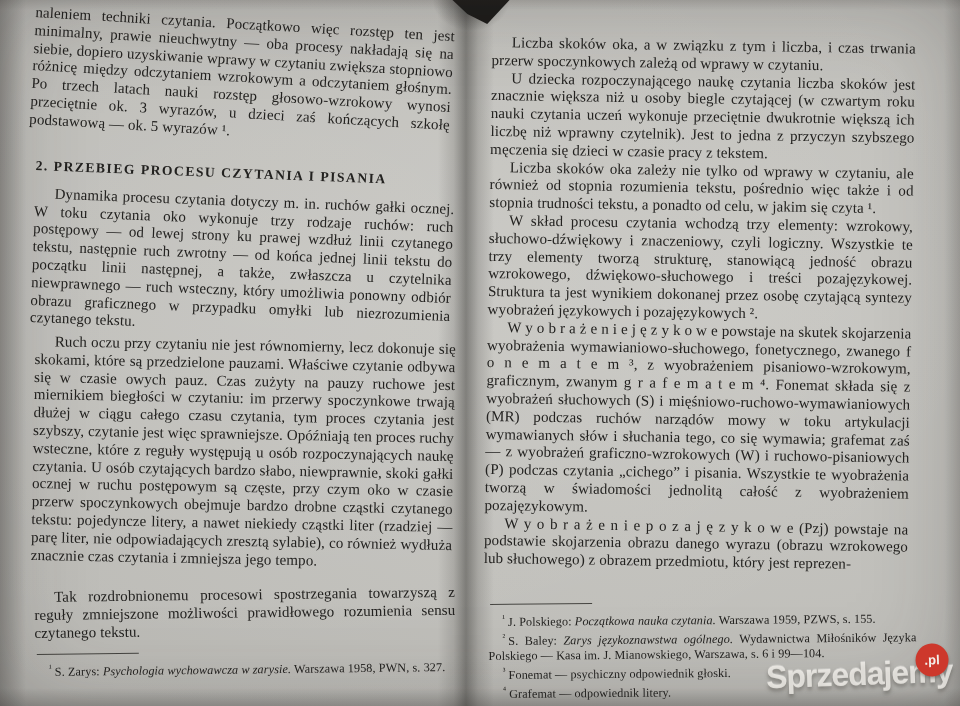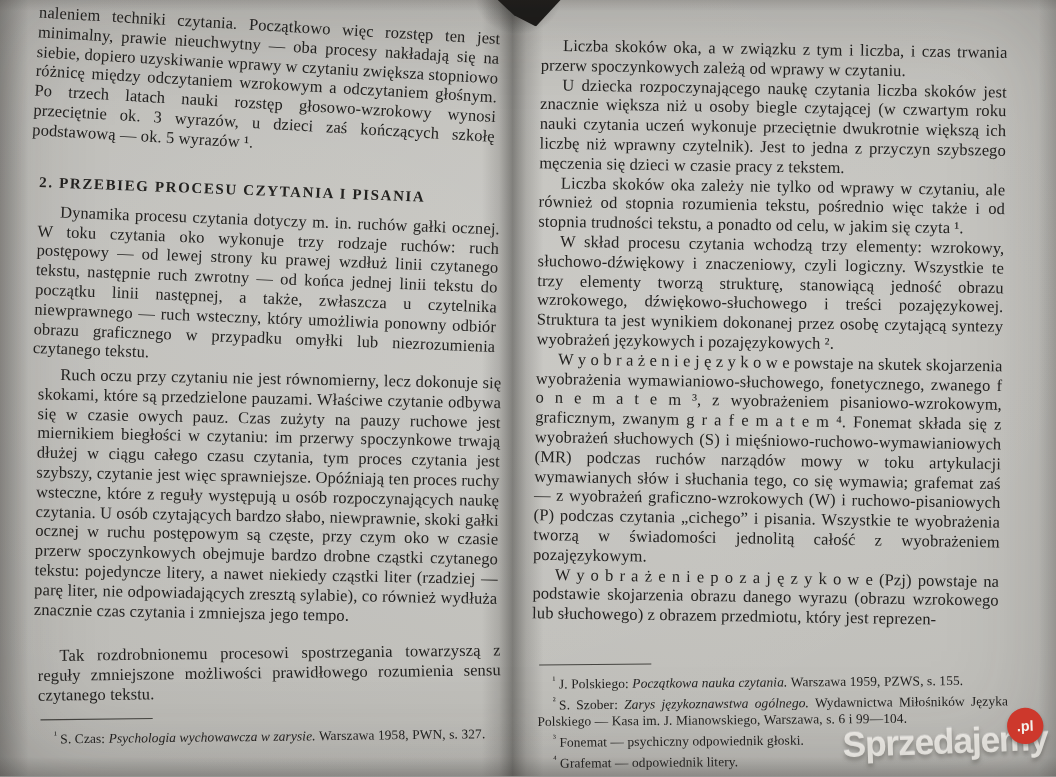--- a/index.html
+++ b/index.html
@@ -102,7 +102,7 @@
       <span class="fn-marker">¹</span><span>J. Polskiego: </span><span class="fn-italic">Początkowa nauka czytania.</span><span> Warszawa 1959, PZWS, s. 155.</span>
     </div>
     <div class="footnote">
-      <span class="fn-marker">²</span><span>S. Szober: </span><span class="fn-italic">Zarys językoznawstwa ogólnego.</span><span> Wydawnictwa Miłośników Języka Polskiego — Kasa im. J. Mianowskiego, Warszawa, s. 6 i 99—104.</span>
+      <span class="fn-marker">²</span><span>S. Baley: </span><span class="fn-italic">Zarys językoznawstwa ogólnego.</span><span> Wydawnictwa Miłośników Języka Polskiego — Kasa im. J. Mianowskiego, Warszawa, s. 6 i 99—104.</span>
     </div>
     <div class="footnote">
       <span class="fn-marker">³</span><span>Fonemat — psychiczny odpowiednik głoski.</span>

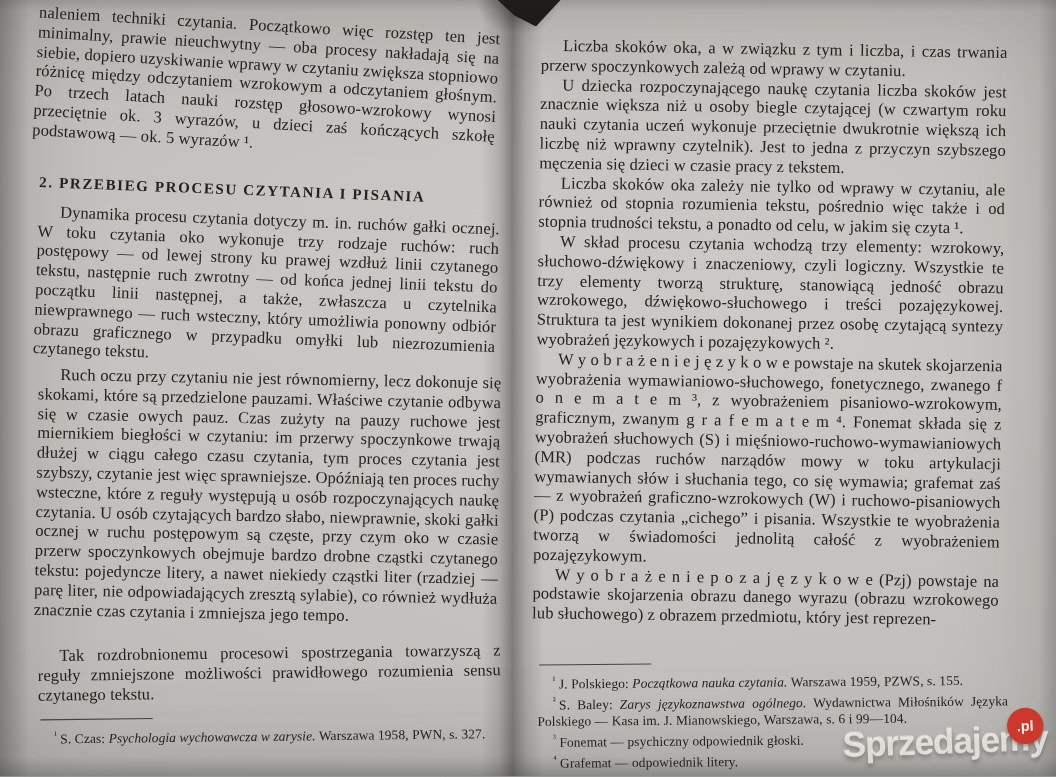--- a/index.html
+++ b/index.html
@@ -83,7 +83,7 @@
     <p class="indent">Tak rozdrobnionemu procesowi spostrzegania towarzyszą z reguły zmniejszone możliwości prawidłowego rozumienia sensu czytanego tekstu.</p>
     <div class="rule"></div>
     <div class="footnote">
-      <span class="fn-marker">¹</span><span>S. Czas: </span><span class="fn-italic">Psychologia wychowawcza w zarysie.</span><span> Warszawa 1958, PWN, s. 327.</span>
+      <span class="fn-marker">¹</span><span>S. Zarys: </span><span class="fn-italic">Psychologia wychowawcza w zarysie.</span><span> Warszawa 1958, PWN, s. 327.</span>
     </div>
   </div>
 

